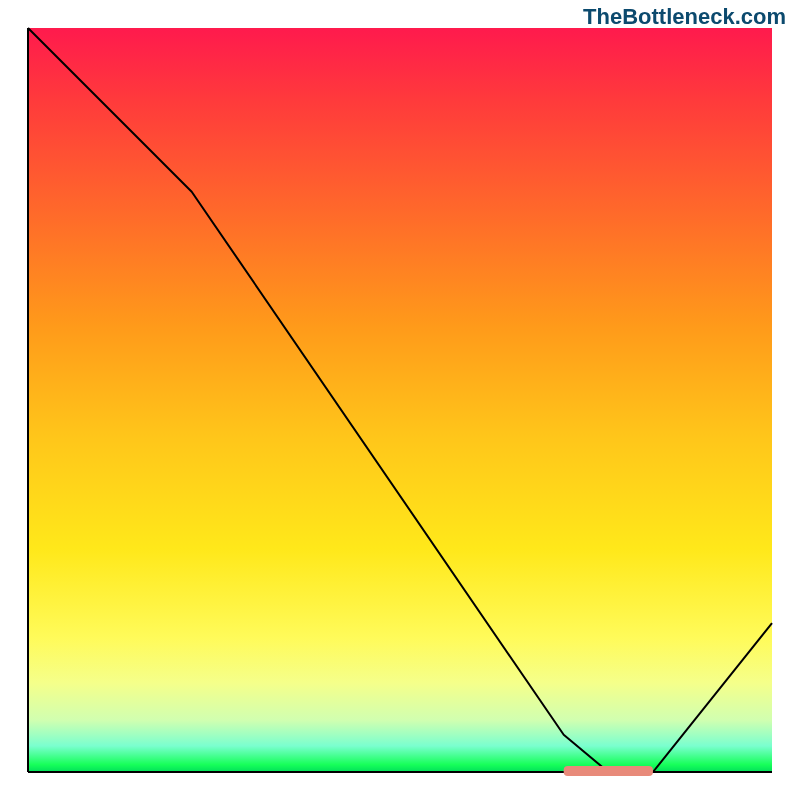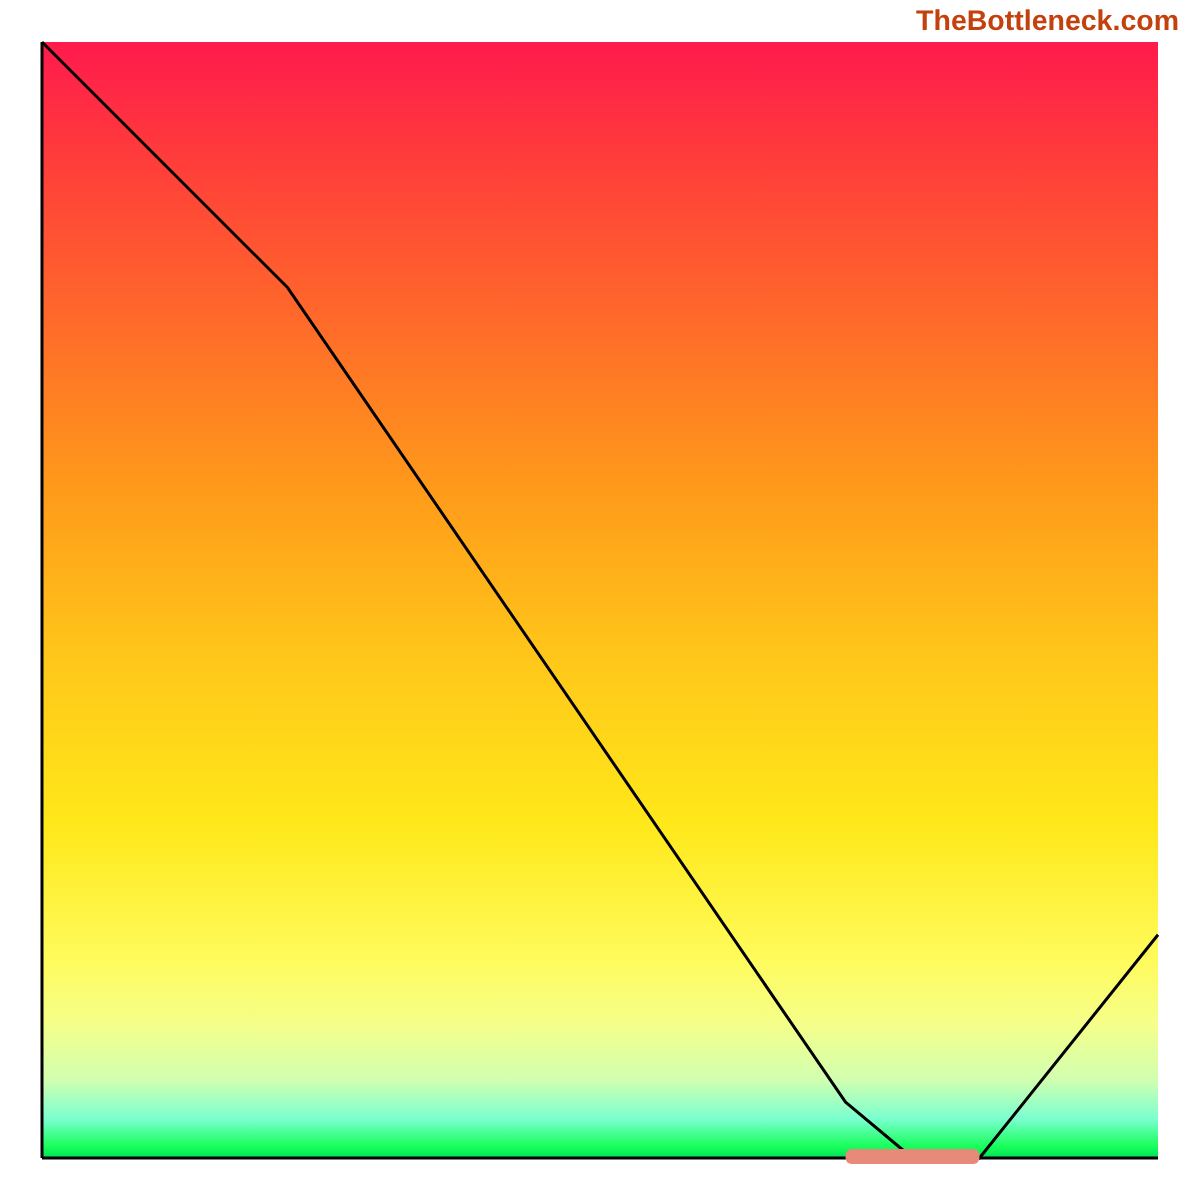--- a/index.html
+++ b/index.html
@@ -15,9 +15,9 @@
     position: absolute;
     top: 4px;
     right: 14px;
-    font-size: 19px;
+    font-size: 22px;
     font-weight: bold;
-    color: #c2410c;
+    color: #0c4a6e;
     z-index: 10;
   }
   .plot-area {

